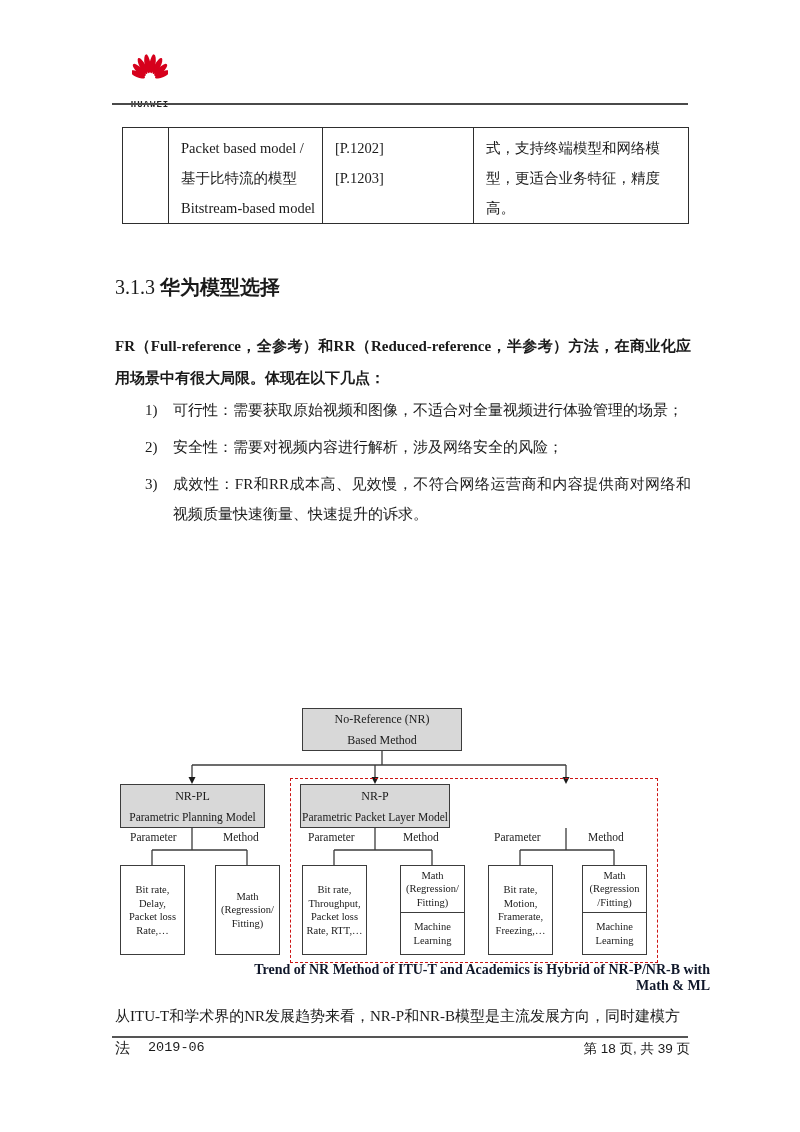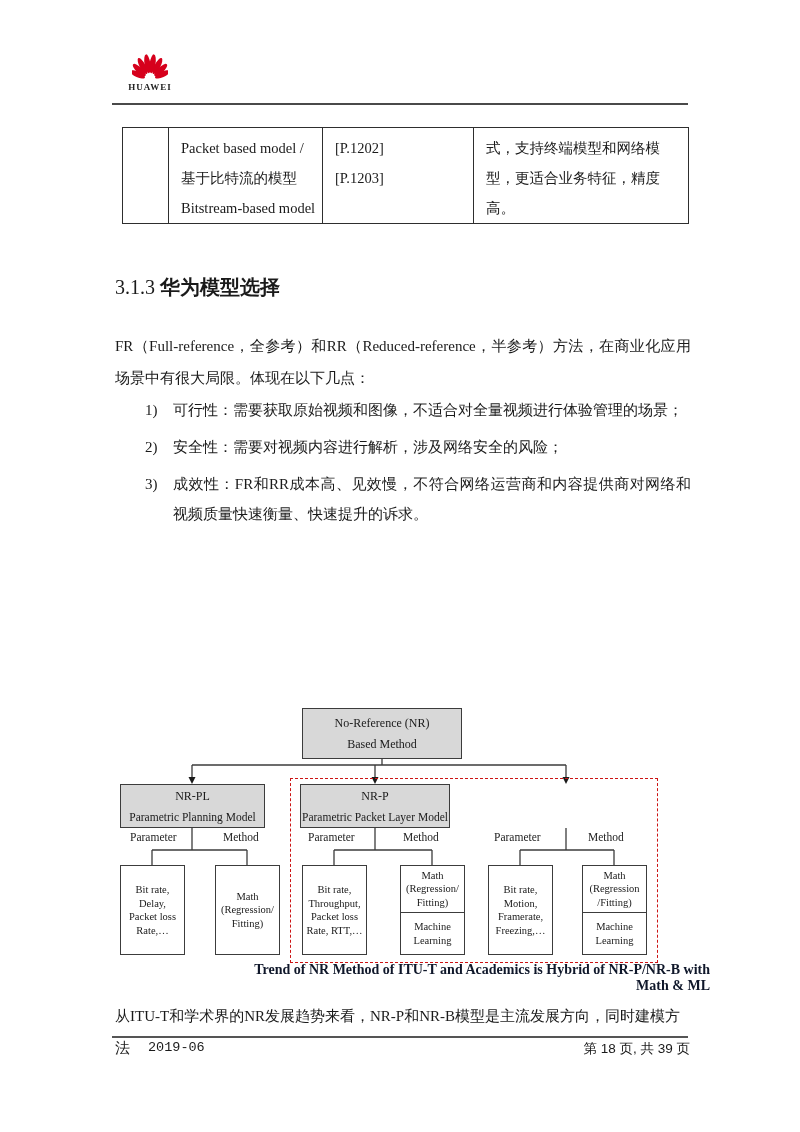--- a/index.html
+++ b/index.html
@@ -9,8 +9,8 @@
   
   .hdr-logo{position:absolute;left:128px;top:52px;width:44px;text-align:center;}
   .hdr-logo svg{display:block;margin:0 auto;}
-  .hdr-logo .brand{font-family:Liberation Serif, serif;font-weight:bold;font-size:9px;
-                   letter-spacing:1px;color:#222;margin-top:0;}
+  .hdr-logo .brand{font-family:Liberation Mono, monospace;font-weight:bold;font-size:9px;
+                   letter-spacing:1px;color:#222;margin-top:18px;}
   .hdr-title{position:absolute;left:203px;top:82px;font-size:16px;color:#111;}
   .hdr-rule{position:absolute;left:112px;top:103px;width:576px;height:2px;background:#4a4a4a;}
 

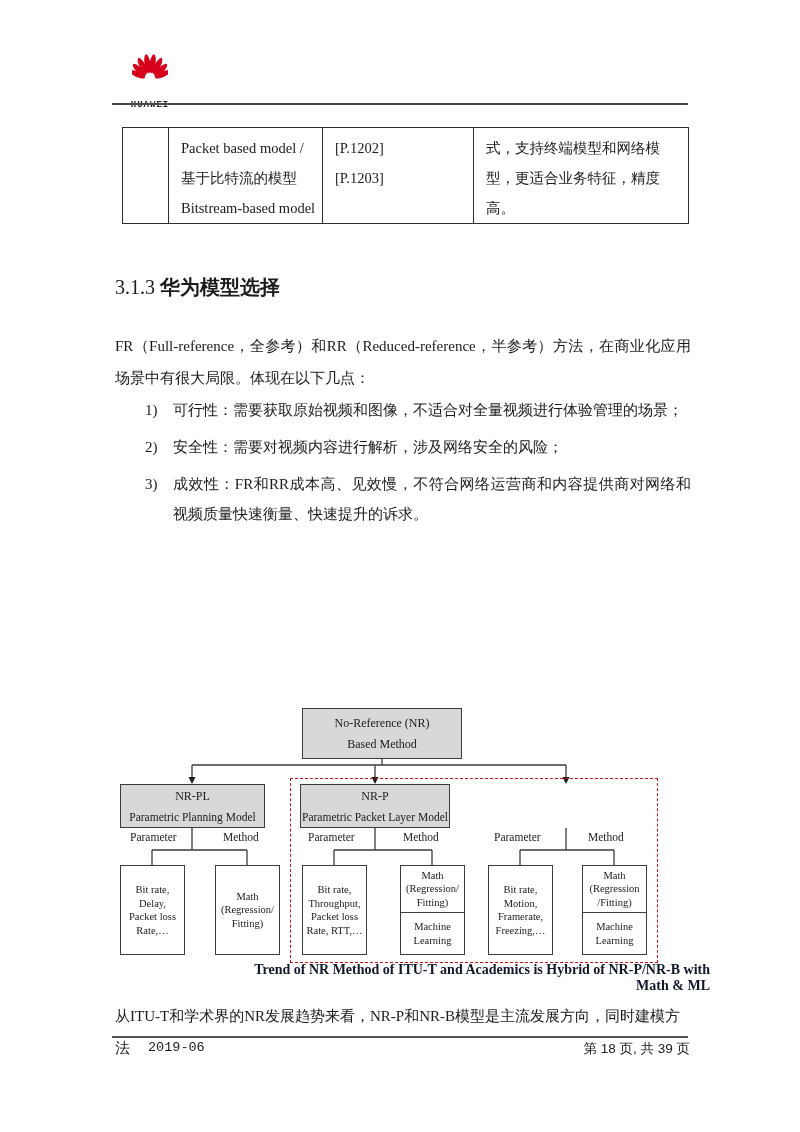--- a/index.html
+++ b/index.html
@@ -28,7 +28,7 @@
   .sec-head .zh{font-weight:bold;font-family:"Liberation Sans",sans-serif;margin-left:5px;}
   .para{position:absolute;left:115px;width:576px;font-size:15px;line-height:32px;
         text-align:justify;}
-  .p1{top:330px;}
+  .p1{top:330px;font-weight:bold;}
   .p2{top:536px;line-height:33.5px;}
   .p3{top:1000px;text-align:left;}
   .olist{position:absolute;left:145px;top:395px;width:546px;font-size:15px;}

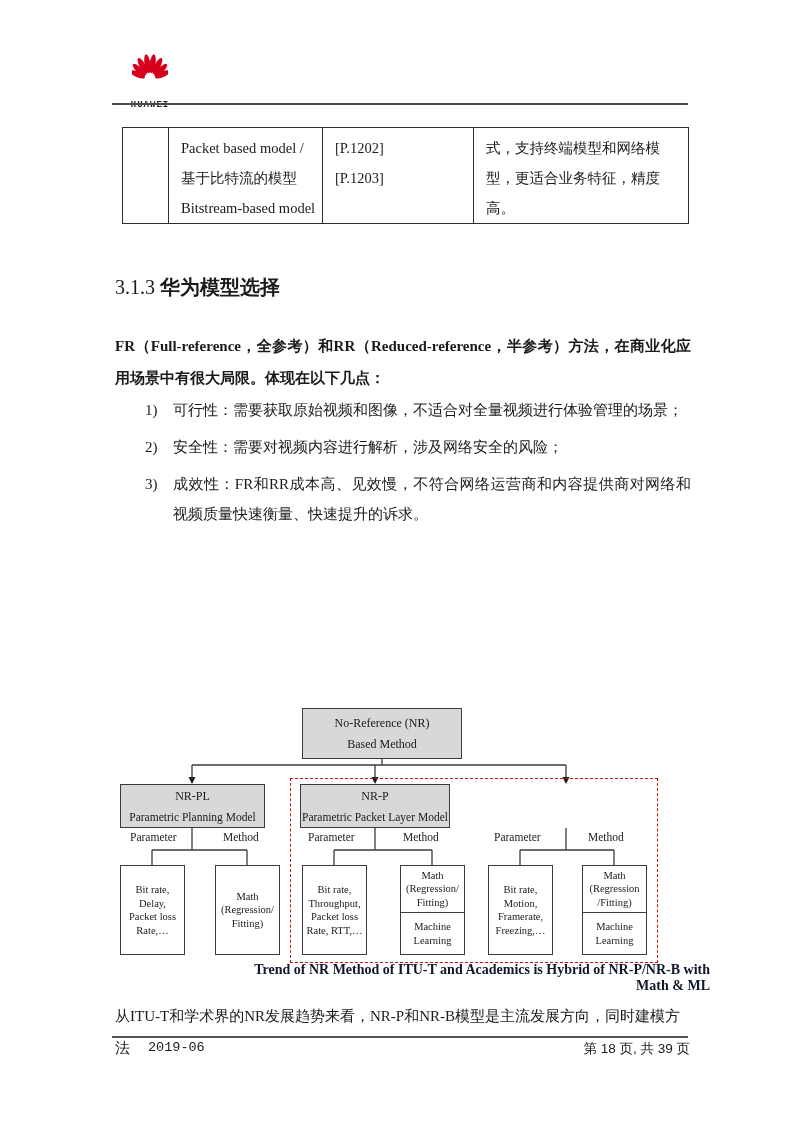--- a/index.html
+++ b/index.html
@@ -44,7 +44,7 @@
         text-align:center;box-sizing:border-box;}
   .dbox .l1{font-size:12px;}
   .dbox .l2{font-size:11.5px;margin-top:7px;}
-  .root{left:302px;top:5px;width:160px;height:51px;}
+  .root{left:302px;top:5px;width:160px;height:43px;}
   .b1{left:120px;top:81px;width:145px;height:44px;}
   .b2{left:300px;top:81px;width:150px;height:44px;}
   .b3{left:485px;top:81px;width:163px;height:44px;}

